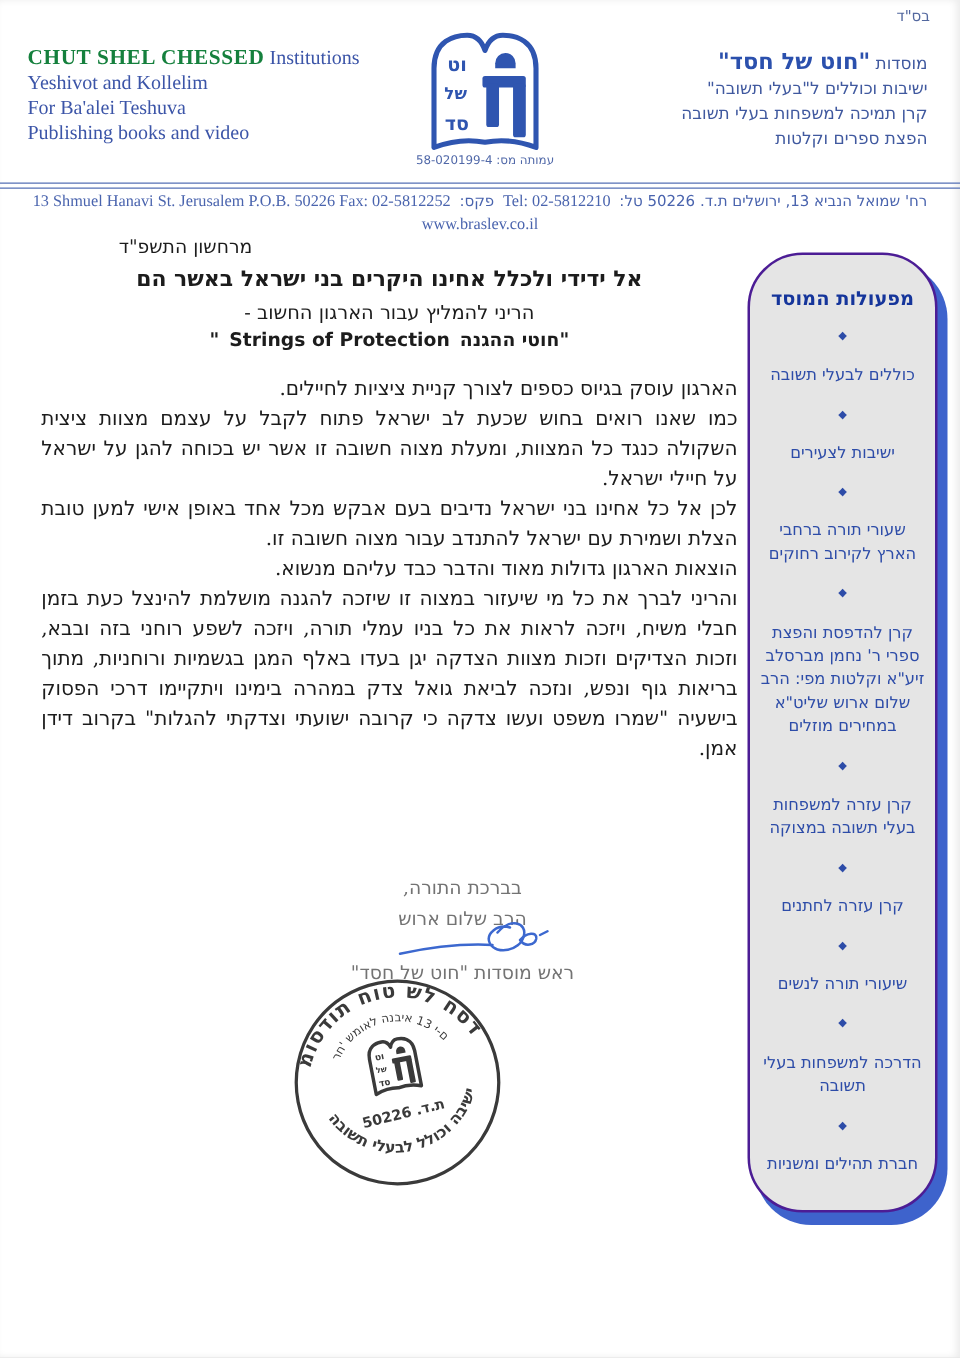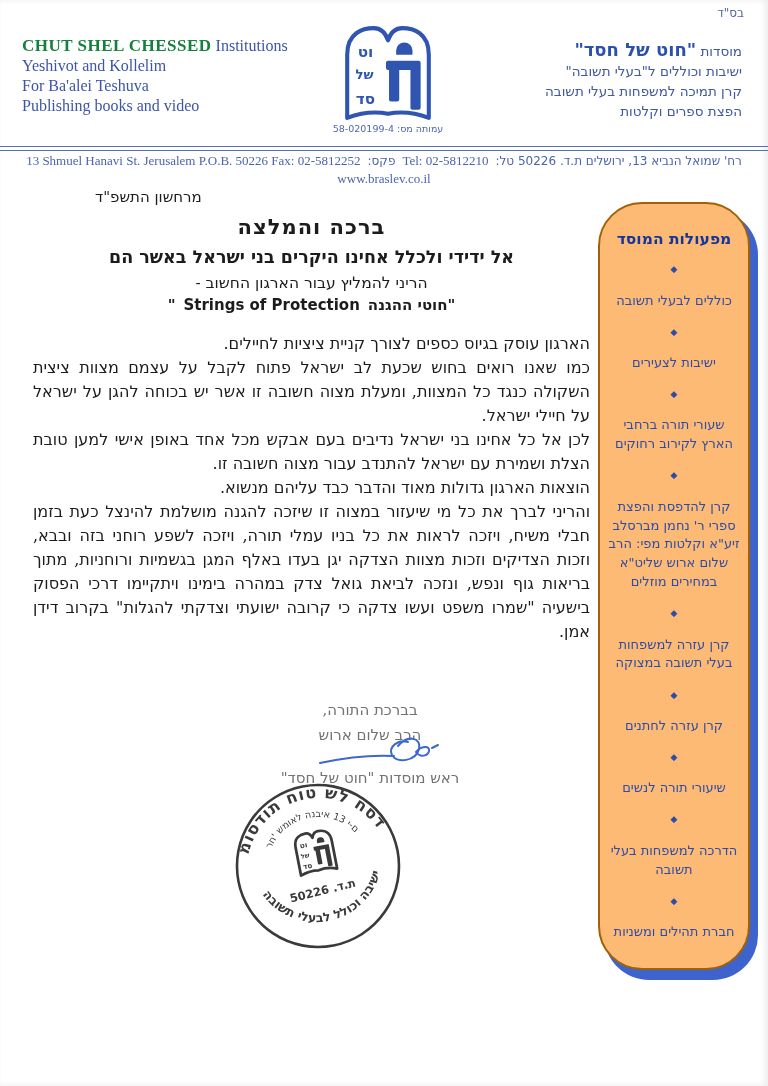--- a/index.html
+++ b/index.html
@@ -107,7 +107,6 @@
   <div class="date">מרחשון התשפ"ד</div>
 
   <div class="body-col">
-    <div class="title">ברכה והמלצה</div>
     <div class="salutation">אל ידידי ולכלל אחינו היקרים בני ישראל באשר הם</div>
     <div class="intro">הריני להמליץ עבור הארגון החשוב -</div>
     <div class="orgline">

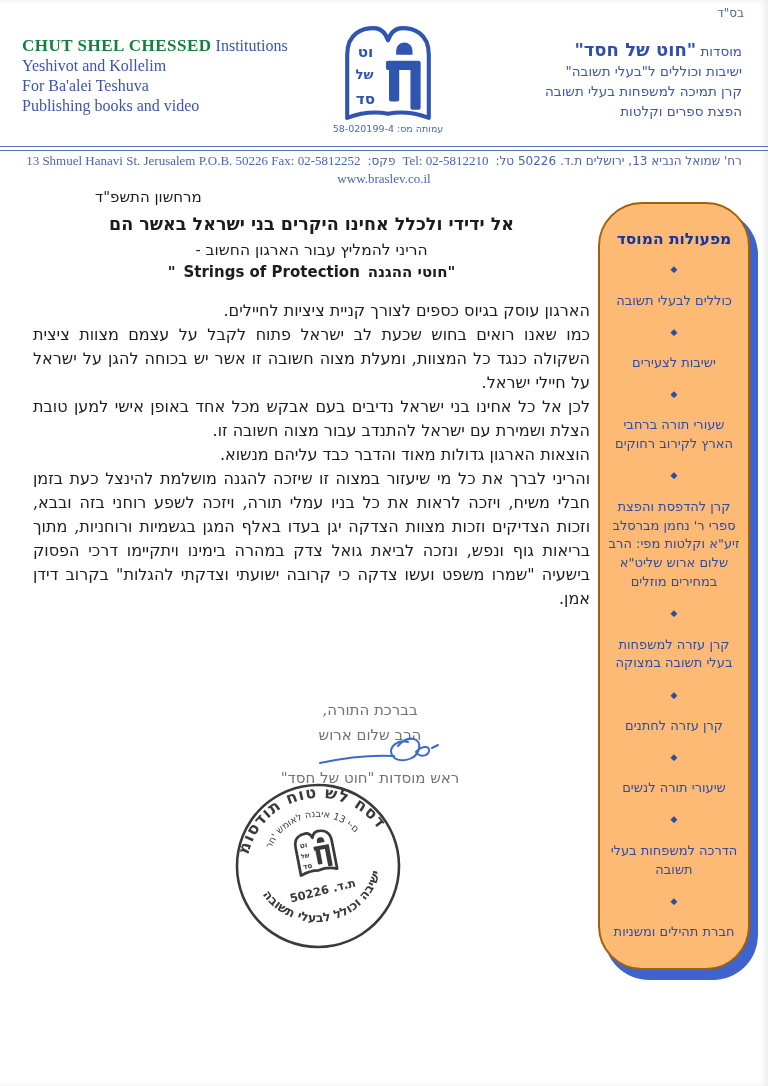--- a/index.html
+++ b/index.html
@@ -51,7 +51,7 @@
   .arc{direction:ltr;unicode-bidi:bidi-override;}
   
   .sidebar{position:absolute;left:598px;top:202px;width:152px;height:768px;
-           background:#fdba74;border:2px solid #a16207;border-radius:44px;
+           background:#e5e5e5;border:2px solid #4c1d95;border-radius:44px;
            box-shadow:7px 9px 0 1px #3e63cc;
            display:flex;flex-direction:column;justify-content:space-between;align-items:center;
            padding:26px 8px;box-sizing:border-box;direction:rtl;text-align:center;

